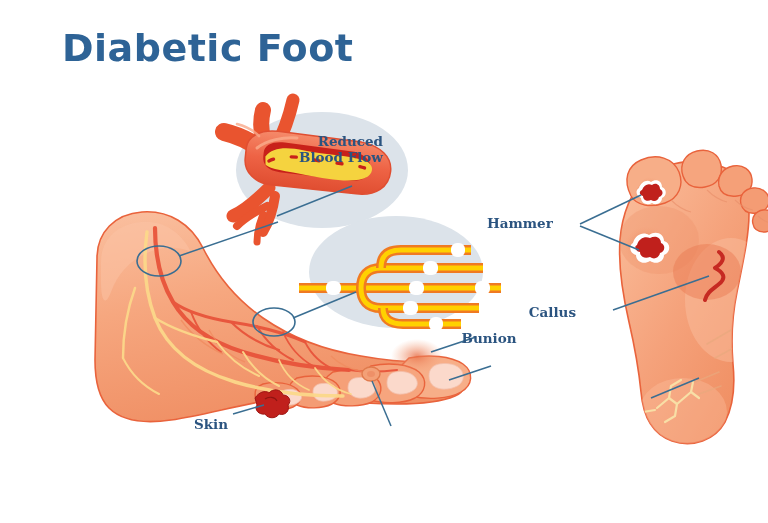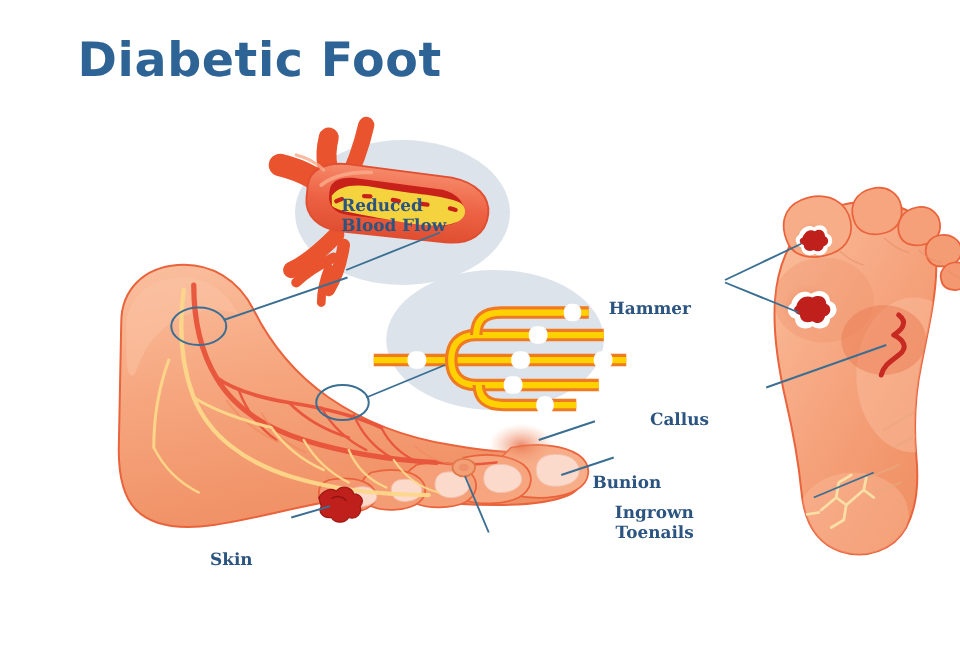--- a/index.html
+++ b/index.html
@@ -41,7 +41,7 @@
     color: #2B5480;
     white-space: pre-line;
   }
-  .callout.c-center { text-align: left; margin-top: 24px; }
+  .callout.c-center { text-align: right; }
   .callout.c-left   { text-align: right; margin-top: 48px; }
 
   .lbl-reduced-blood-flow { left: 273px; top: 134px; width: 110px; }

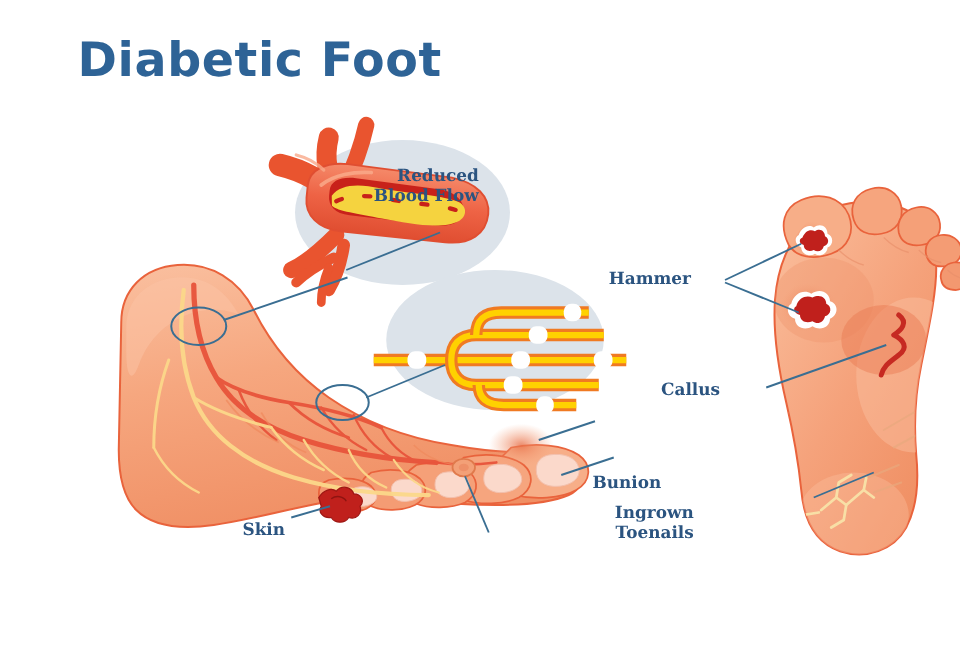--- a/index.html
+++ b/index.html
@@ -42,7 +42,7 @@
     white-space: pre-line;
   }
   .callout.c-center { text-align: right; }
-  .callout.c-left   { text-align: right; margin-top: 48px; }
+  .callout.c-left   { text-align: center; }
 
   .lbl-reduced-blood-flow { left: 273px; top: 134px; width: 110px; }
   .lbl-damaged-nerves     { left: 330px; top: 226px; width: 100px; }

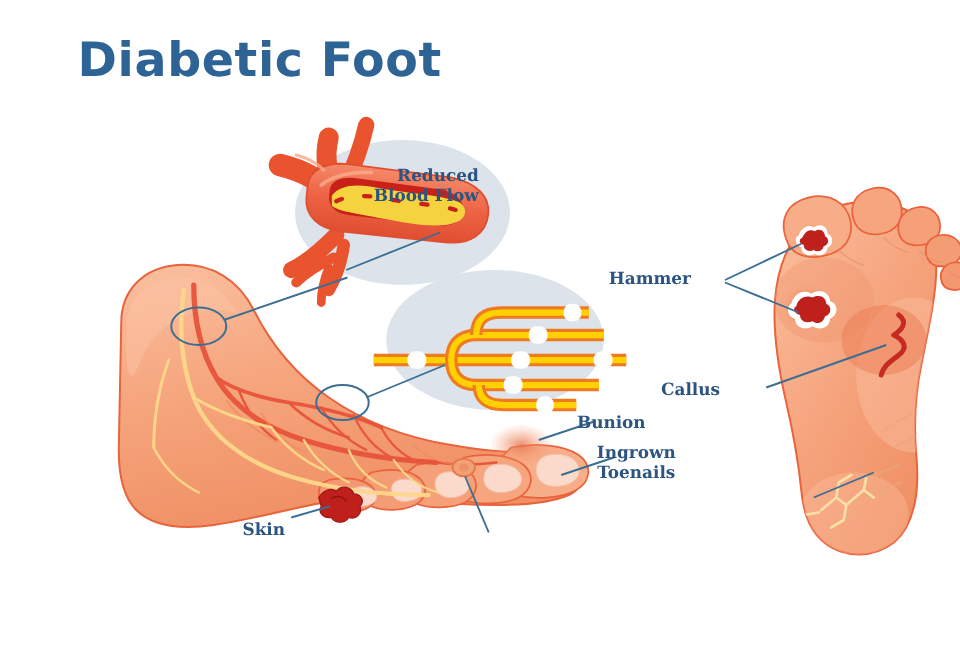--- a/index.html
+++ b/index.html
@@ -351,8 +351,6 @@
 
   <div class="callout c-left lbl-bunion">Bunion</div>
 
-  <div class="callout c-left lbl-ingrown-toenails">Ingrown
-Toenails</div>
 
 
   <div class="callout c-center lbl-ulcer-left">Skin</div>

